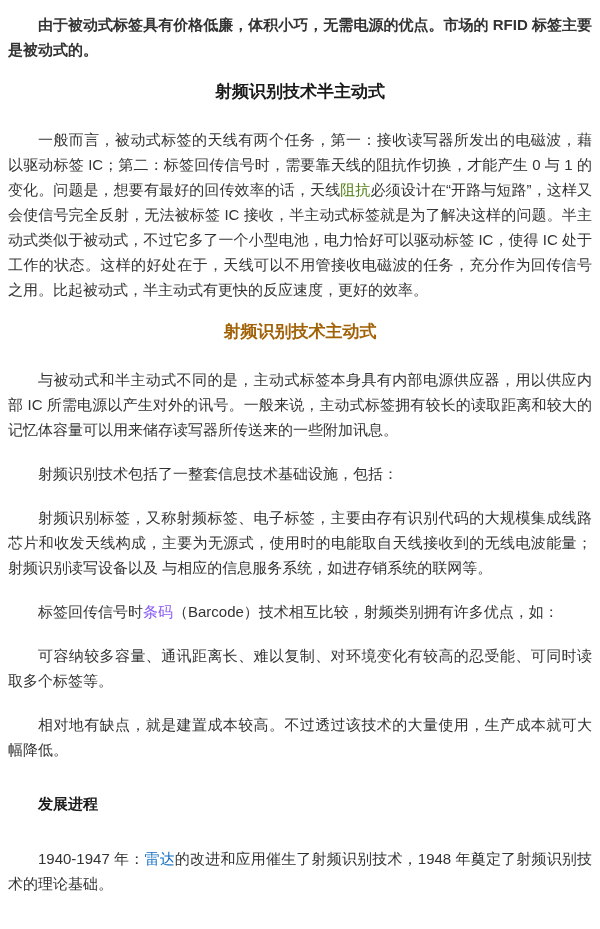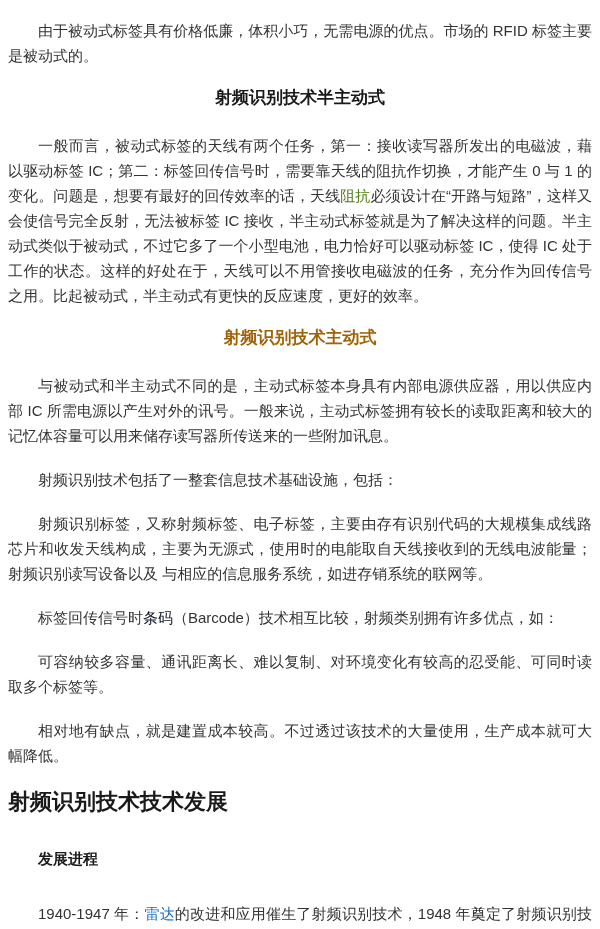--- a/index.html
+++ b/index.html
@@ -26,7 +26,8 @@
     word-break: break-all;
   }
   .para:first-child {
-    margin-top: 12px;
+    margin-top: 6px;
+    font-weight: bold;
   }
   h2.sec-title {
     font-size: 22px;

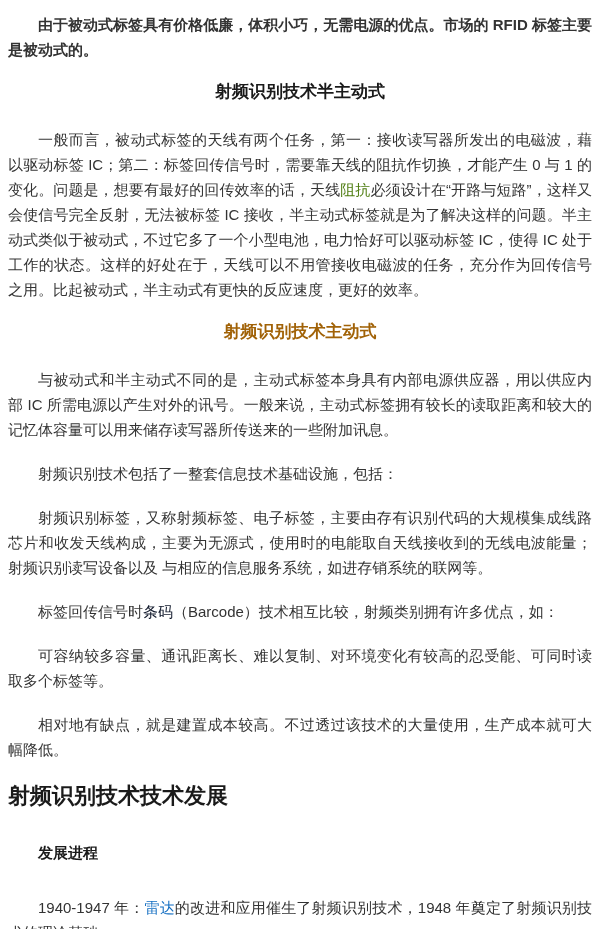--- a/index.html
+++ b/index.html
@@ -81,7 +81,7 @@
 
   <p class="para"><span>射频识别标签，又称射频标签、电子标签，主要由存有识别代码的大规模集成线路芯片和收发天线构成，主要为无源式，使用时的电能取自天线接收到的无线电波能量；射频识别读写设备以及 与相应的信息服务系统，如进存销系统的联网等。</span></p>
 
-  <p class="para"><span>标签回传信号时</span><a class="inline-link" style="color: #0f172a;">条码</a><span>（Barcode）技术相互比较，射频类别拥有许多优点，如：</span></p>
+  <p class="para"><span>标签回传信号时</span><a class="inline-link" style="color: #8b5cf6;">条码</a><span>（Barcode）技术相互比较，射频类别拥有许多优点，如：</span></p>
 
   <p class="para"><span>可容纳较多容量、通讯距离长、难以复制、对环境变化有较高的忍受能、可同时读取多个标签等。</span></p>
 

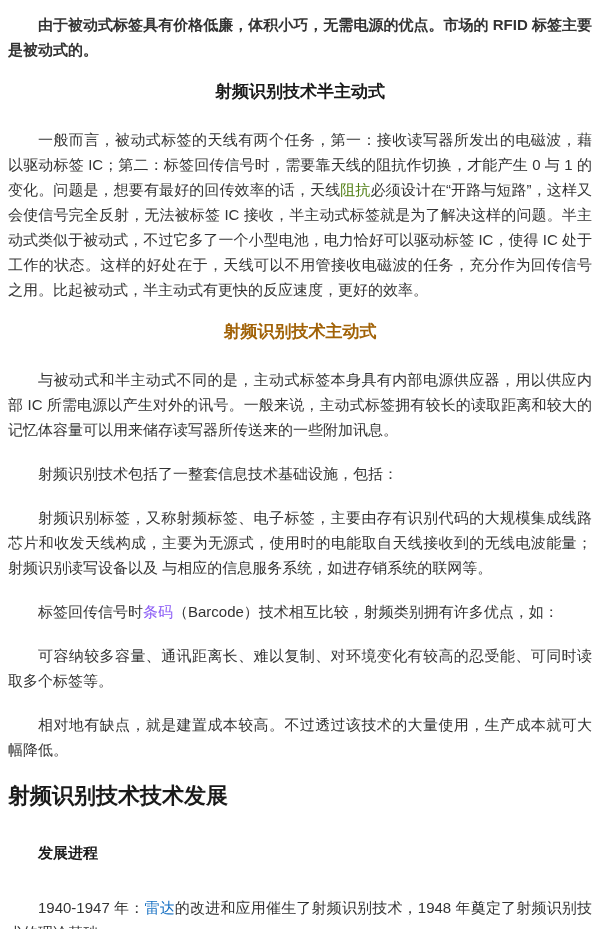--- a/index.html
+++ b/index.html
@@ -87,7 +87,6 @@
 
   <p class="para"><span>相对地有缺点，就是建置成本较高。不过透过该技术的大量使用，生产成本就可大幅降低。</span></p>
 
-  <h2 class="sec-title" style="color: rgb(26, 26, 26);">射频识别技术技术发展</h2>
 
   <h4 class="minor-title" style="color: rgb(26, 26, 26);">发展进程</h4>
 

